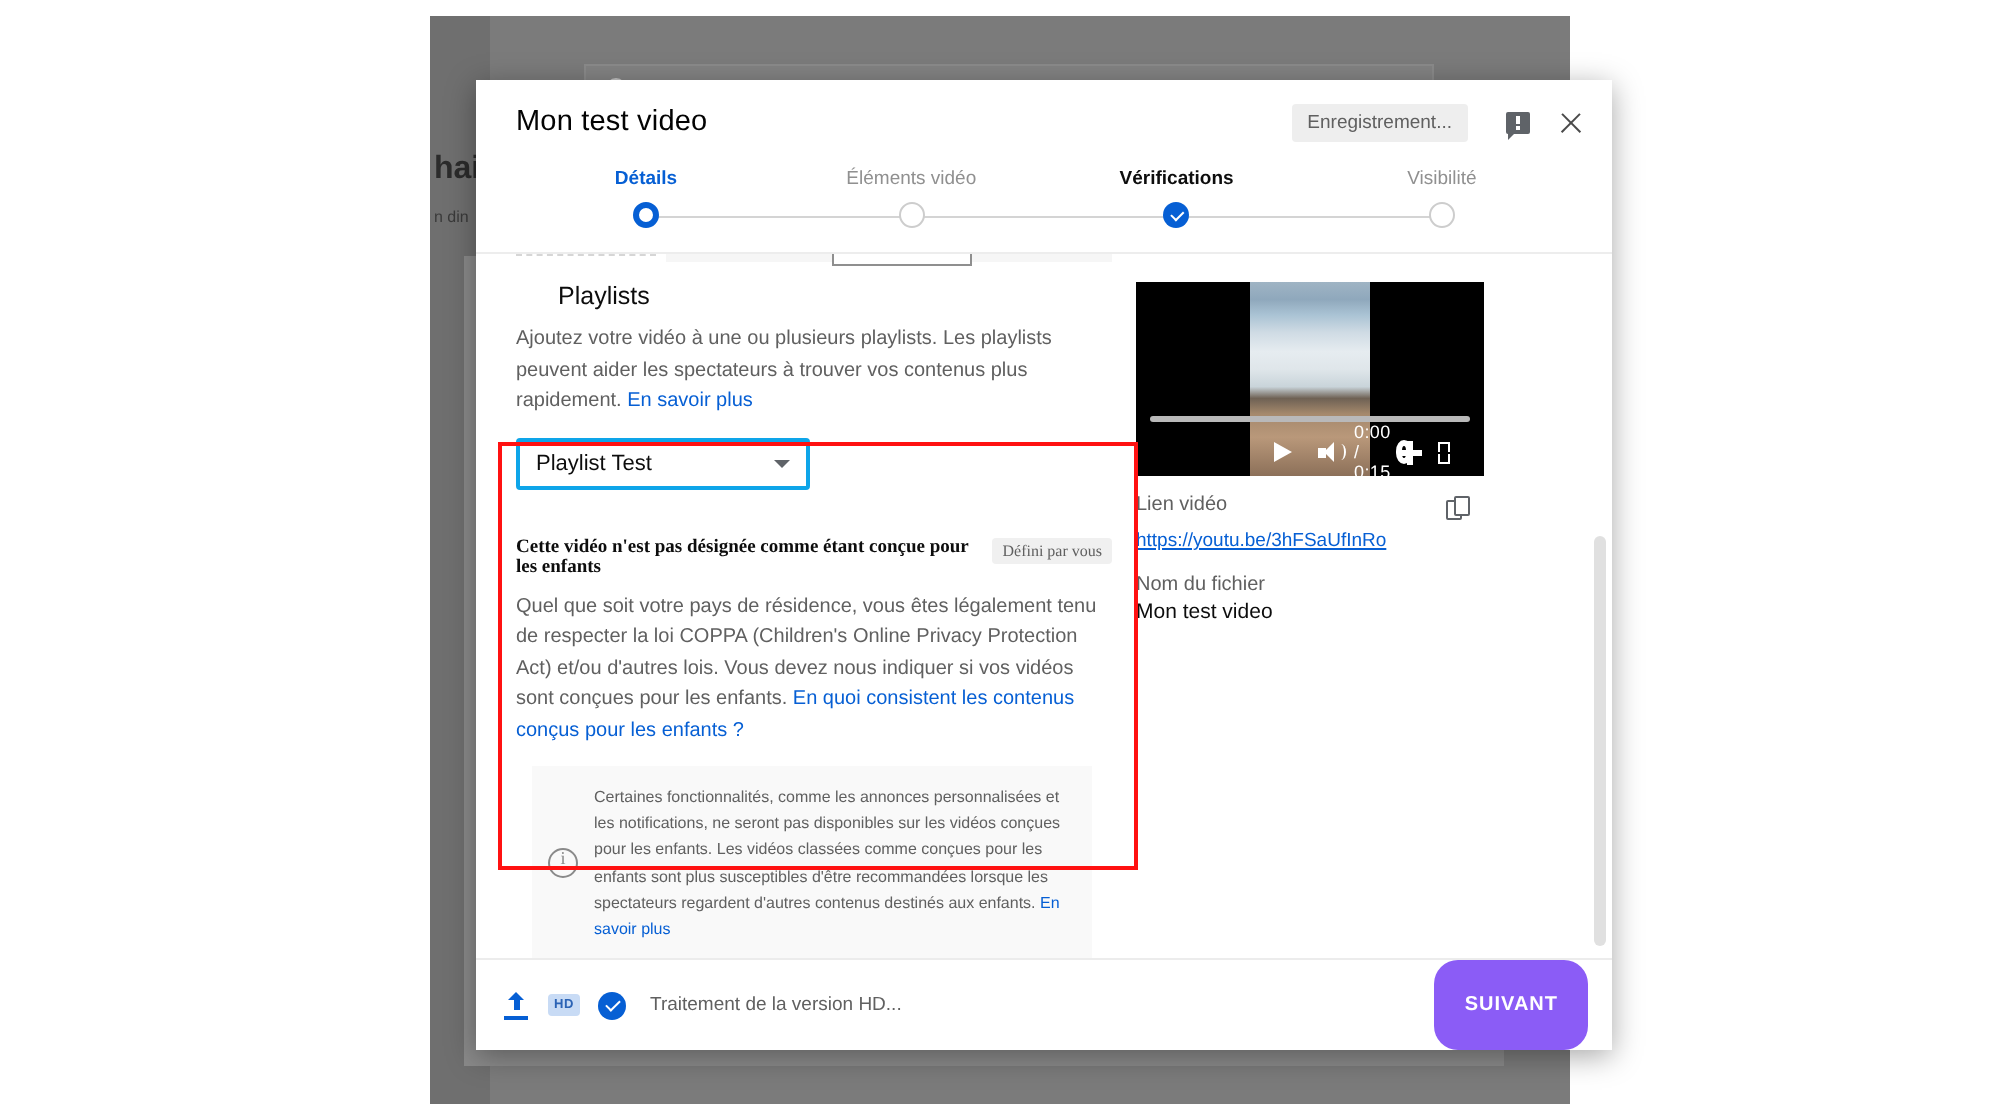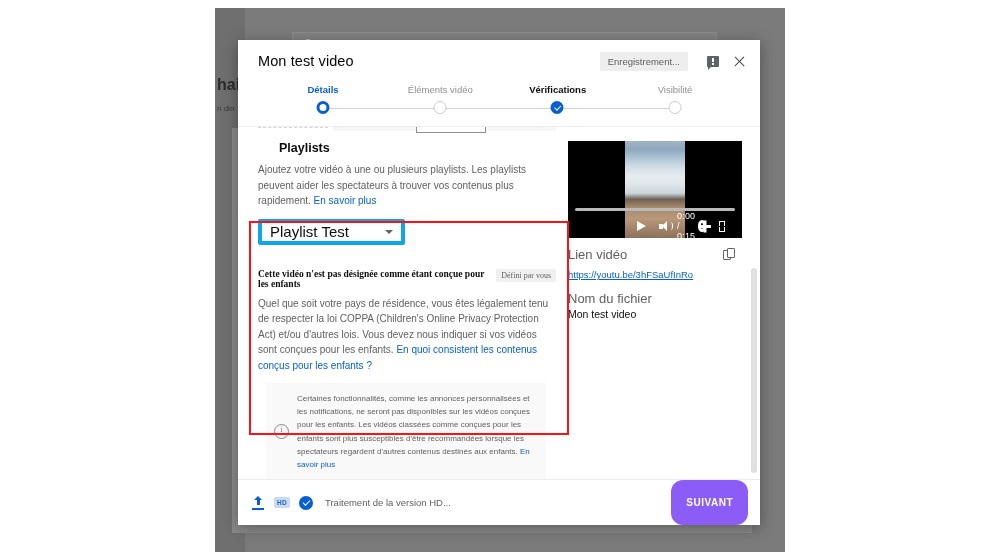--- a/index.html
+++ b/index.html
@@ -51,7 +51,7 @@
   
   .modal {
     position: absolute; left: 238px; top: 40px;
-    width: 522px; height: 485px;
+    width: 568px; height: 485px;
     background: #ffffff;
     box-shadow: 0 3px 14px rgba(0,0,0,.35);
     display: flex; flex-direction: column;

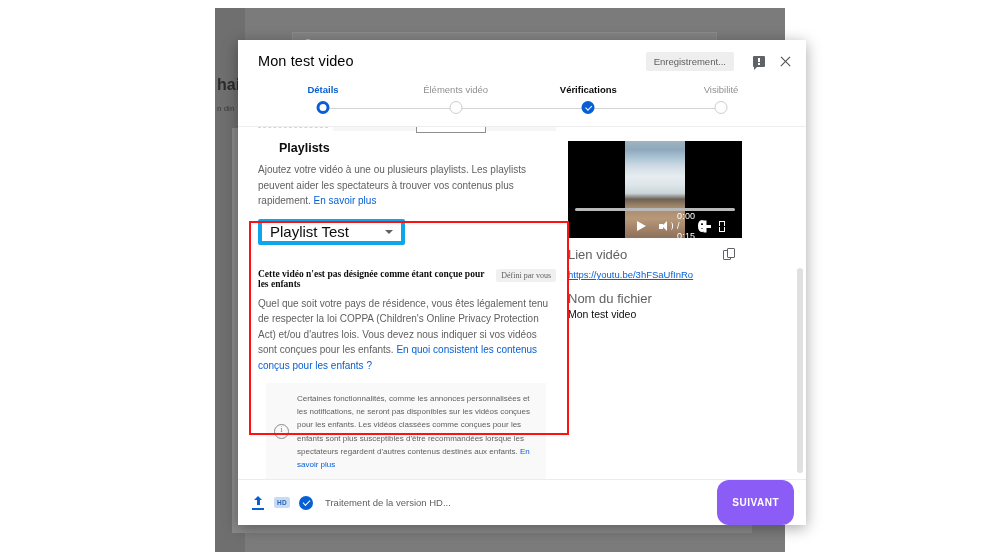--- a/index.html
+++ b/index.html
@@ -146,7 +146,7 @@
             border: 1px solid #8f8f8f; border-top: none; background: #fff; }
   .clip-d { position: absolute; left: 250px; top: 0; width: 68px; height: 4px; background: #f6f6f6; }
 
-  h3.sec-title { font-size: 12.5px; color: #0d0d0d; margin: 0 0 7px 0; font-weight: bold; padding-left: 21px; }
+  h3.sec-title { font-size: 12.5px; color: #0d0d0d; margin: 0 0 7px 0; font-weight: normal; padding-left: 21px; }
   p.sec-desc { font-size: 10px; color: #606060; margin: 0 0 10px 0; line-height: 1.55; }
   a.link { color: #065fd4; text-decoration: none; }
 

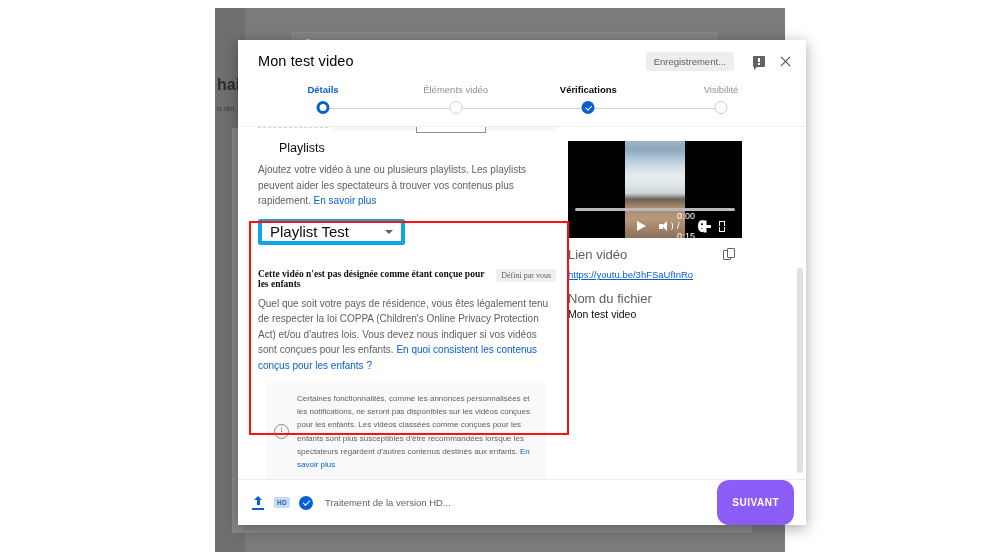--- a/index.html
+++ b/index.html
@@ -151,9 +151,9 @@
   a.link { color: #065fd4; text-decoration: none; }
 
   .select-box {
-    width: 147px; height: 26px; border: 4px solid #0ea5e9; border-radius: 2px;
+    width: 147px; height: 26px; border: 2px solid #0ea5e9; border-radius: 2px;
     display: flex; align-items: center; padding: 0 8px; box-sizing: border-box;
-    font-size: 15px; color: #0d0d0d; background: #fff;
+    font-size: 11px; color: #0d0d0d; background: #fff;
   }
   .select-box .caret {
     margin-left: auto; width: 0; height: 0;

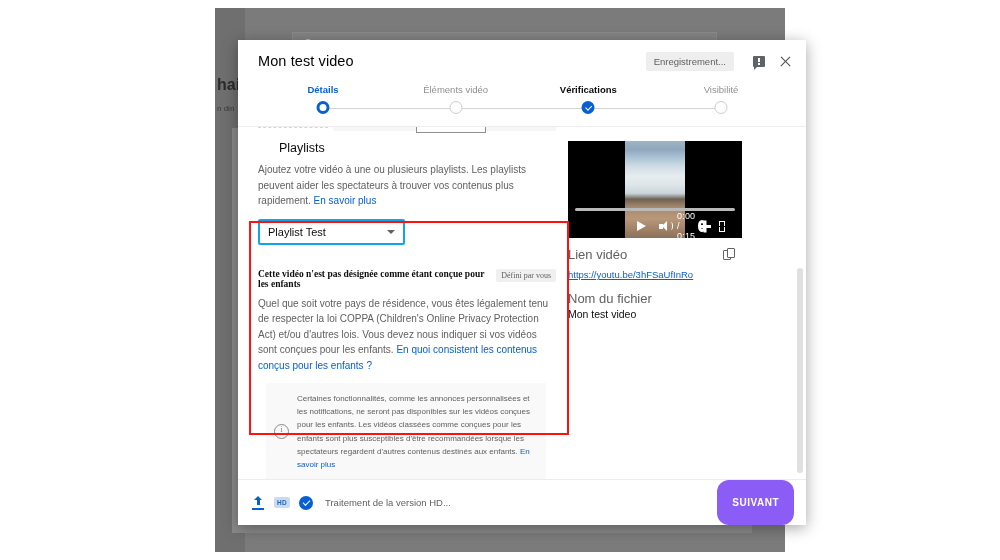--- a/index.html
+++ b/index.html
@@ -248,7 +248,7 @@
   .pv-fs span:nth-child(4){ right:0; bottom:0; border-right:1.5px solid #fff; border-bottom:1.5px solid #fff;}
 
   .meta-block { width: 174px; padding: 9px 0 10px 0; position: relative; }
-  .meta-label { font-size: 13px; color: #606060; margin-bottom: 2px; }
+  .meta-label { font-size: 10px; color: #606060; margin-bottom: 2px; }
   .meta-link { font-size: 9.5px; color: #065fd4; }
   .meta-value { font-size: 10.5px; color: #0d0d0d; }
   .meta-gap { height: 9px; }

